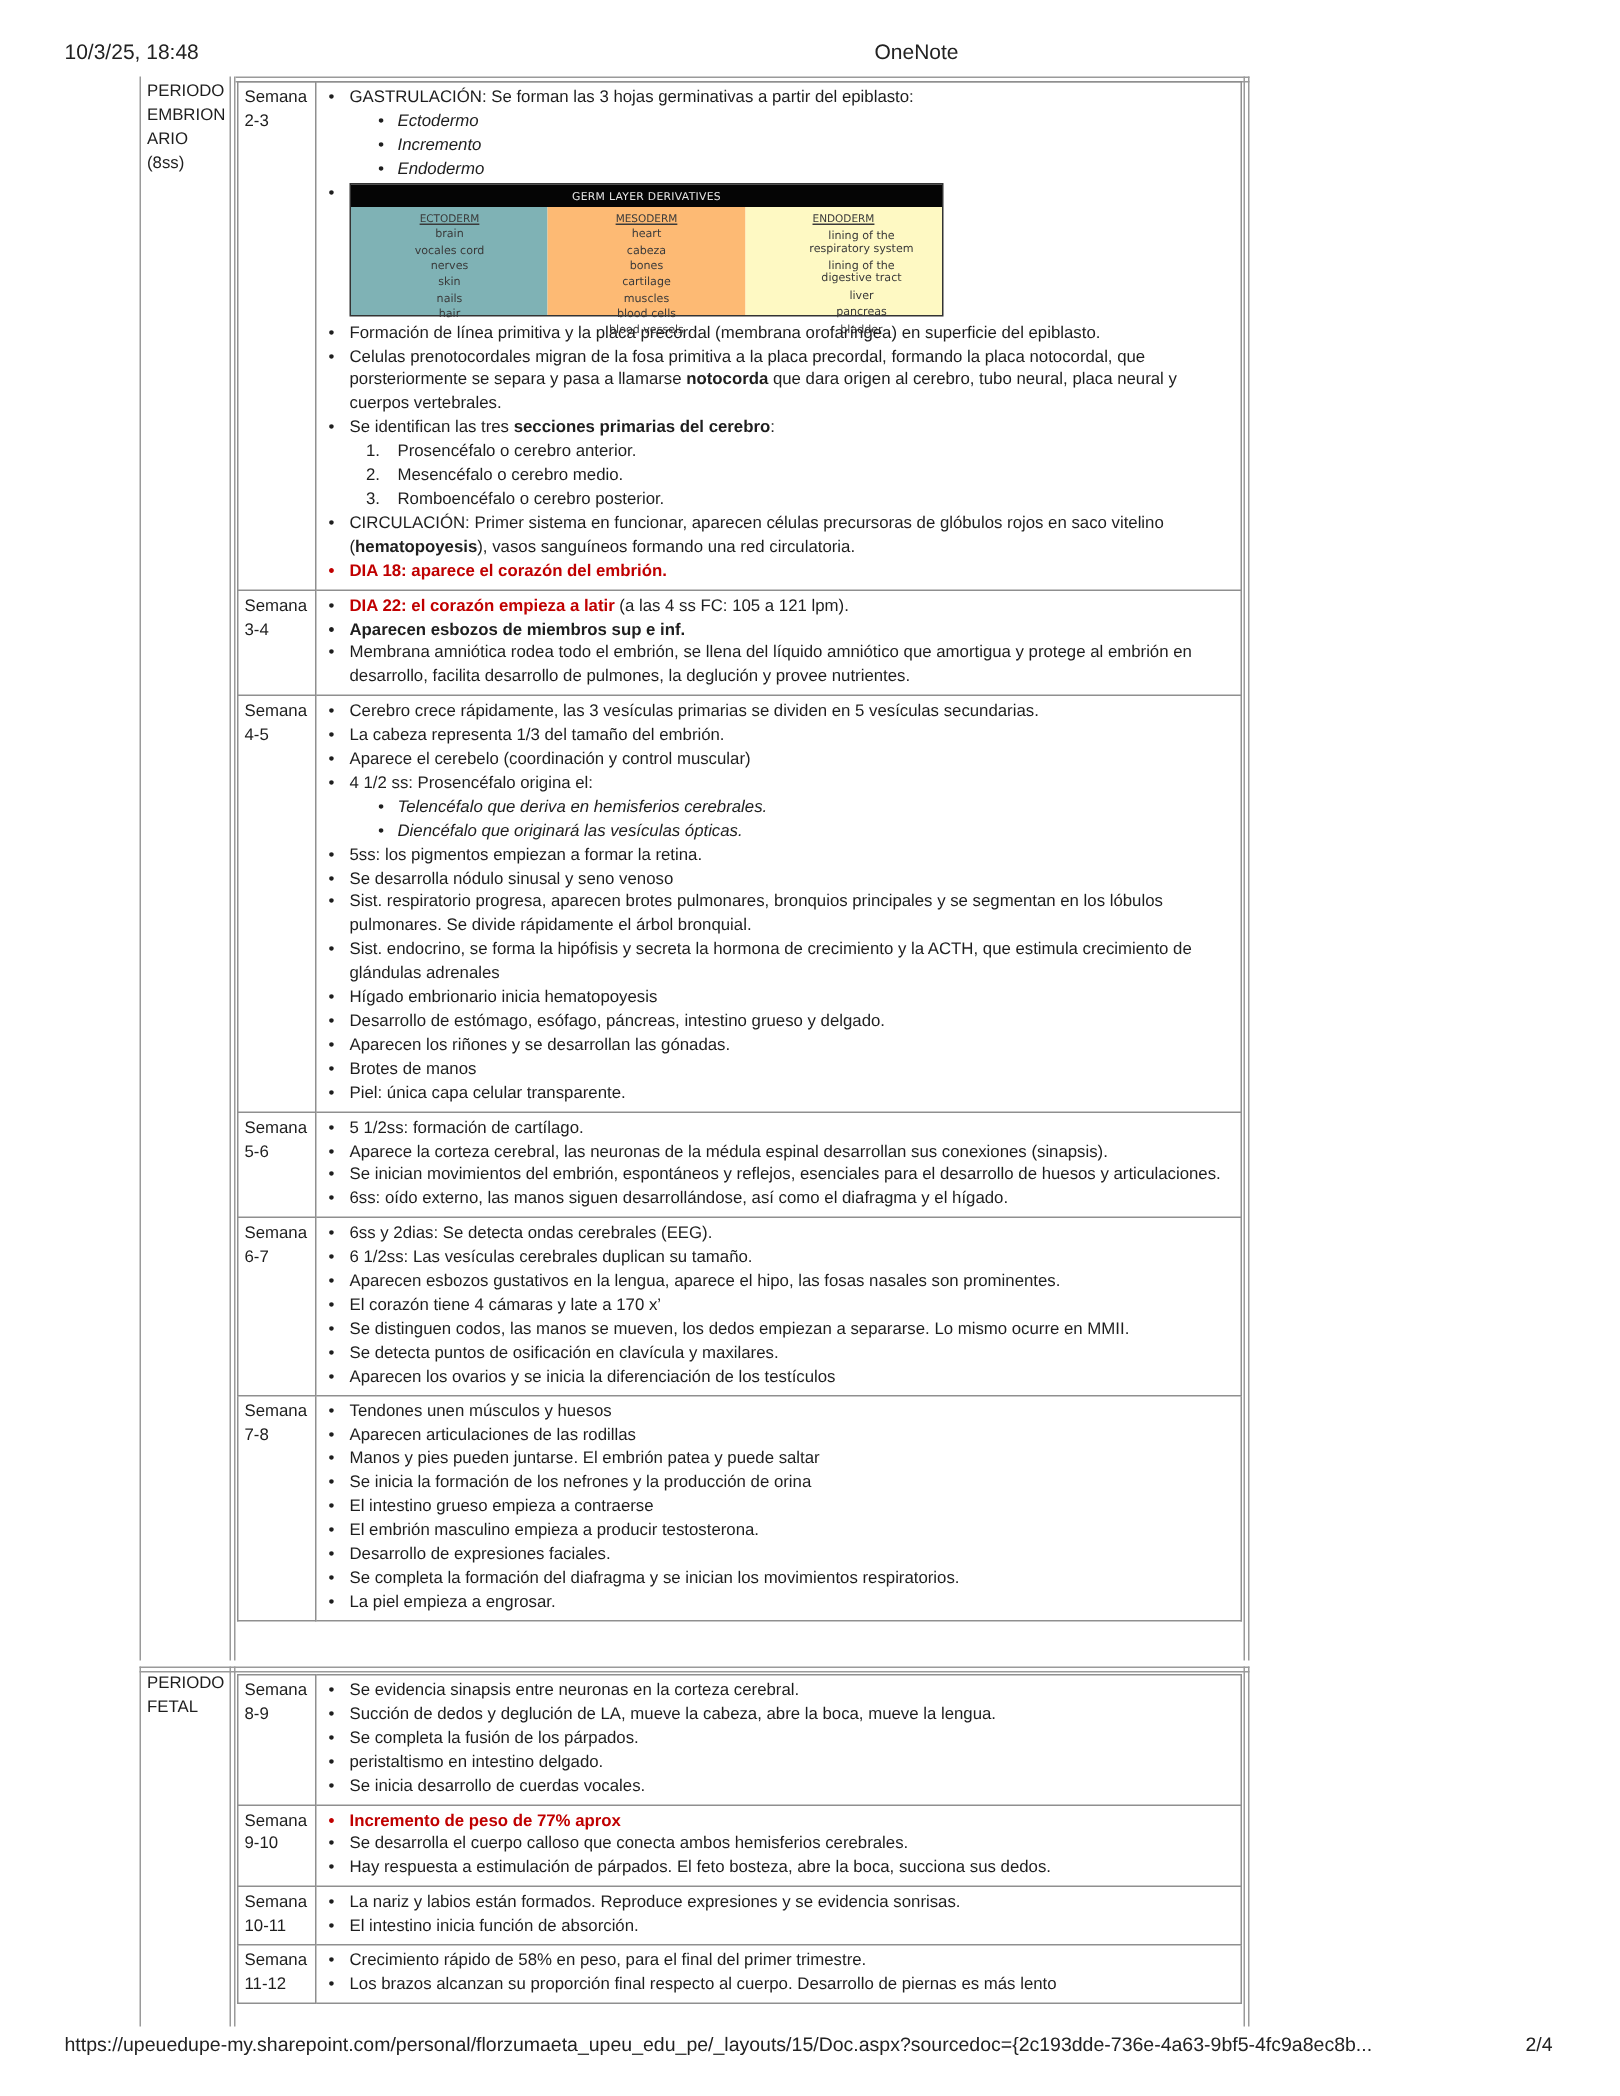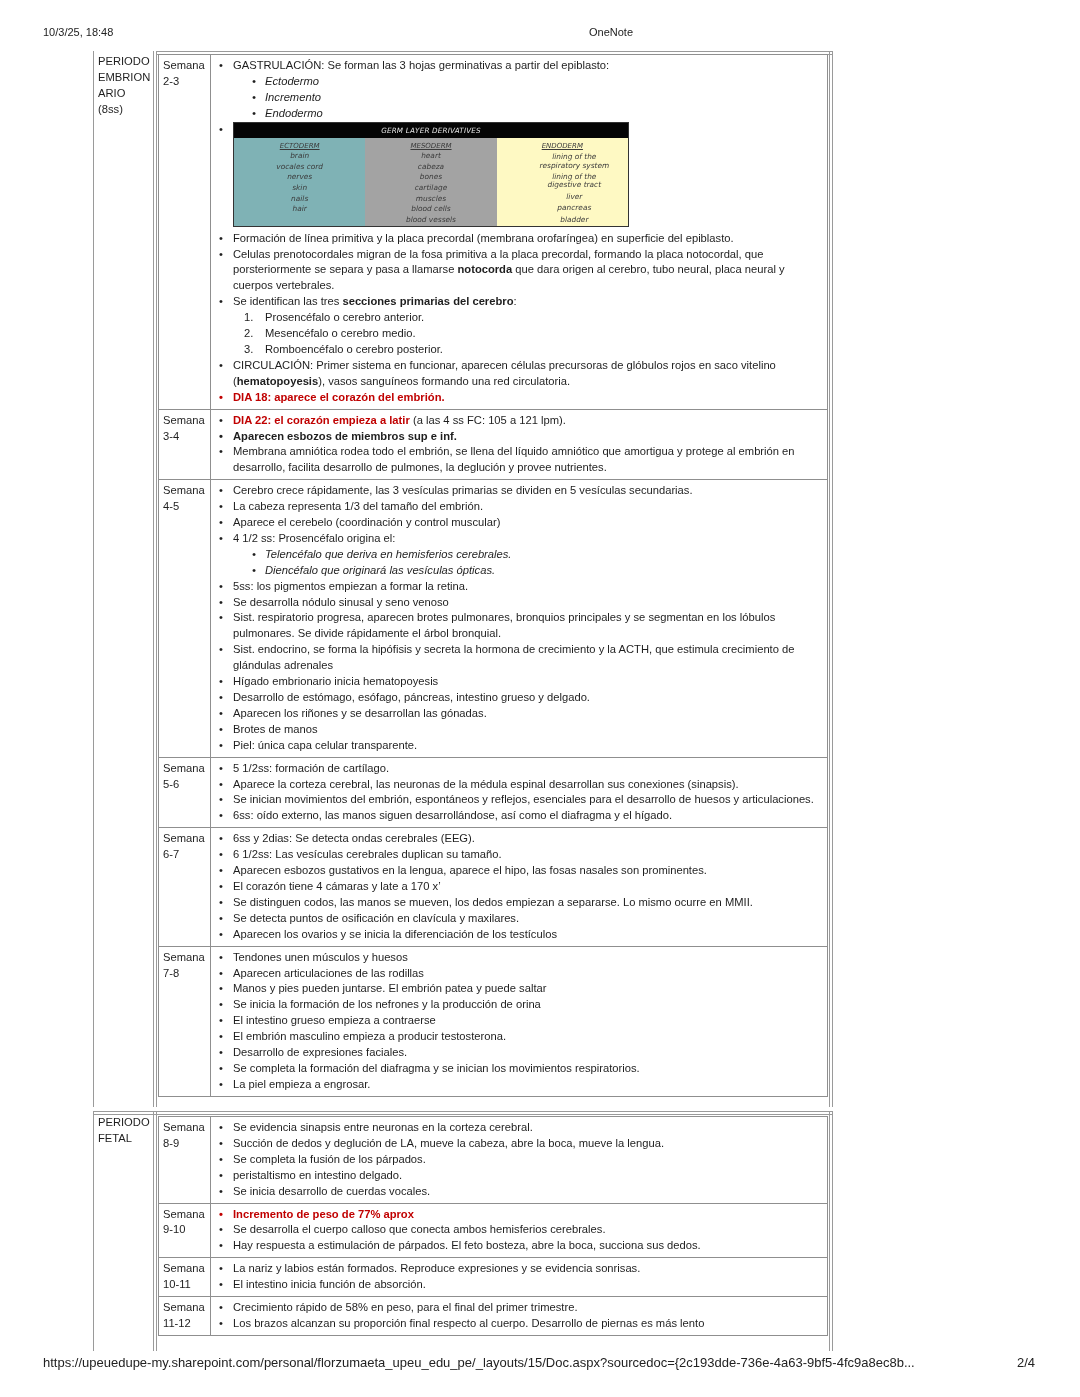--- a/index.html
+++ b/index.html
@@ -6,7 +6,7 @@
   html, body { width: 1080px; height: 1397px; background: #ffffff; overflow: hidden; }
   body { position: relative; font-family: "Liberation Sans", sans-serif; color: #1a1a1a; }
 
-  .print-header { position: absolute; top: 26px; left: 0; width: 1068px; height: 20px; font-size: 11px; color: #222; }
+  .print-header { position: absolute; top: 26px; left: 0; width: 1068px; height: 20px; font-size: 14px; color: #222; }
   .print-header .date { position: absolute; left: 43px; top: 0; }
   .print-header .title { position: absolute; left: 0; width: 1222px; text-align: center; top: 0; }
   .print-footer { position: absolute; top: 1355px; left: 0; width: 1080px; font-size: 13px; color: #222; }

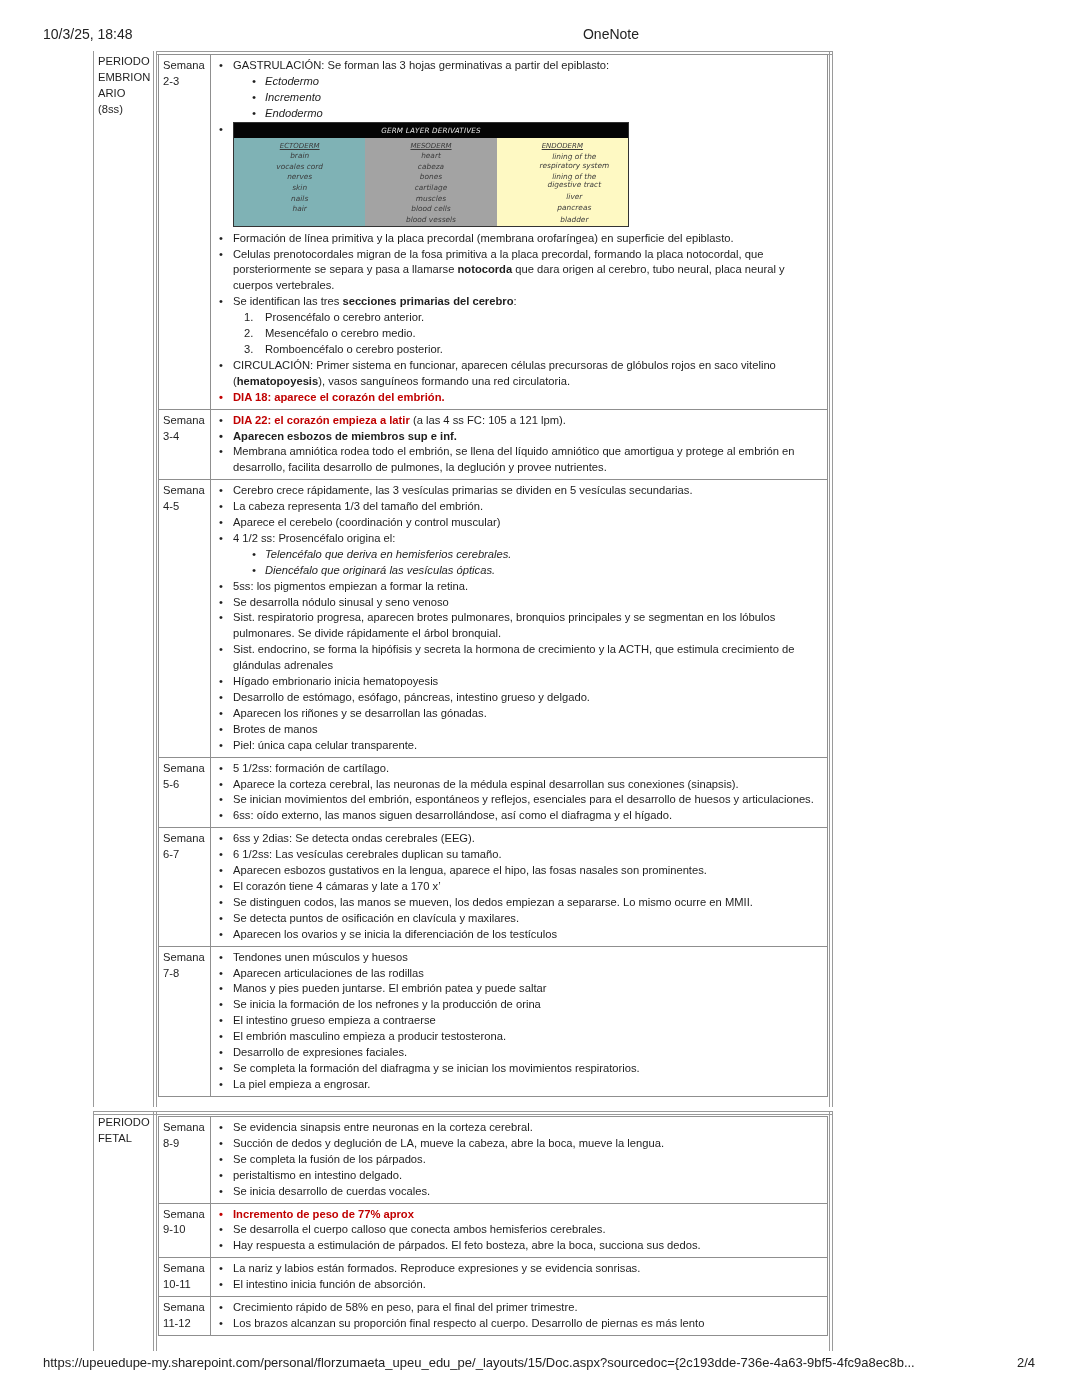--- a/index.html
+++ b/index.html
@@ -42,7 +42,7 @@
   .red { color: #c00000; font-weight: bold; }
 
   
-  .germ { width: 396px; margin: 3px 0 4px 0; border: 1px solid #333; font-family: "DejaVu Sans", sans-serif; font-style: italic; }
+  .germ { width: 396px; margin: 3px 0 4px 0; border: 1px solid #333; font-family: "DejaVu Sans", sans-serif; }
   .germ .gtitle { background: #050505; color: #e6e6e6; font-size: 7.2px; text-align: center; height: 15px; line-height: 15px; letter-spacing: 0.2px; }
   .germ .gcols { display: flex; height: 88px; }
   .germ .gcol { flex: 1; text-align: center; font-size: 7.4px; line-height: 10.6px; color: #3a3a3a; padding-top: 3px; }

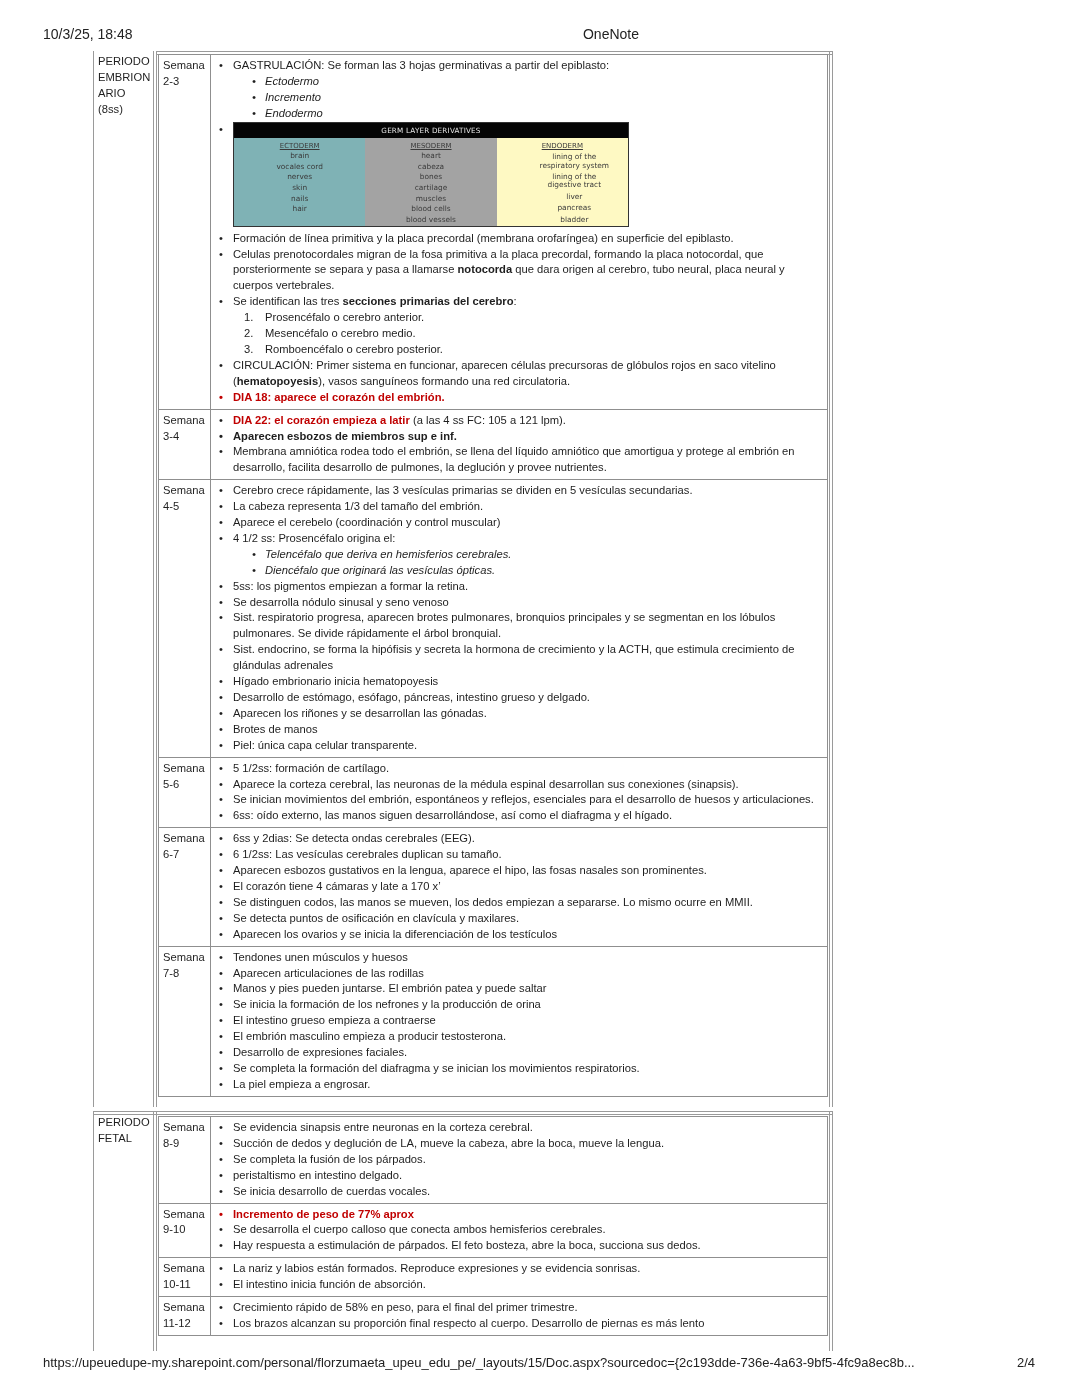--- a/index.html
+++ b/index.html
@@ -44,7 +44,7 @@
   
   .germ { width: 396px; margin: 3px 0 4px 0; border: 1px solid #333; font-family: "DejaVu Sans", sans-serif; }
   .germ .gtitle { background: #050505; color: #e6e6e6; font-size: 7.2px; text-align: center; height: 15px; line-height: 15px; letter-spacing: 0.2px; }
-  .germ .gcols { display: flex; height: 88px; }
+  .germ .gcols { display: flex; height: 72px; }
   .germ .gcol { flex: 1; text-align: center; font-size: 7.4px; line-height: 10.6px; color: #3a3a3a; padding-top: 3px; }
   .germ .gcol .gh { text-decoration: underline; font-size: 7px; }
   .germ .gcol.ecto { background: #7fb2b5; }

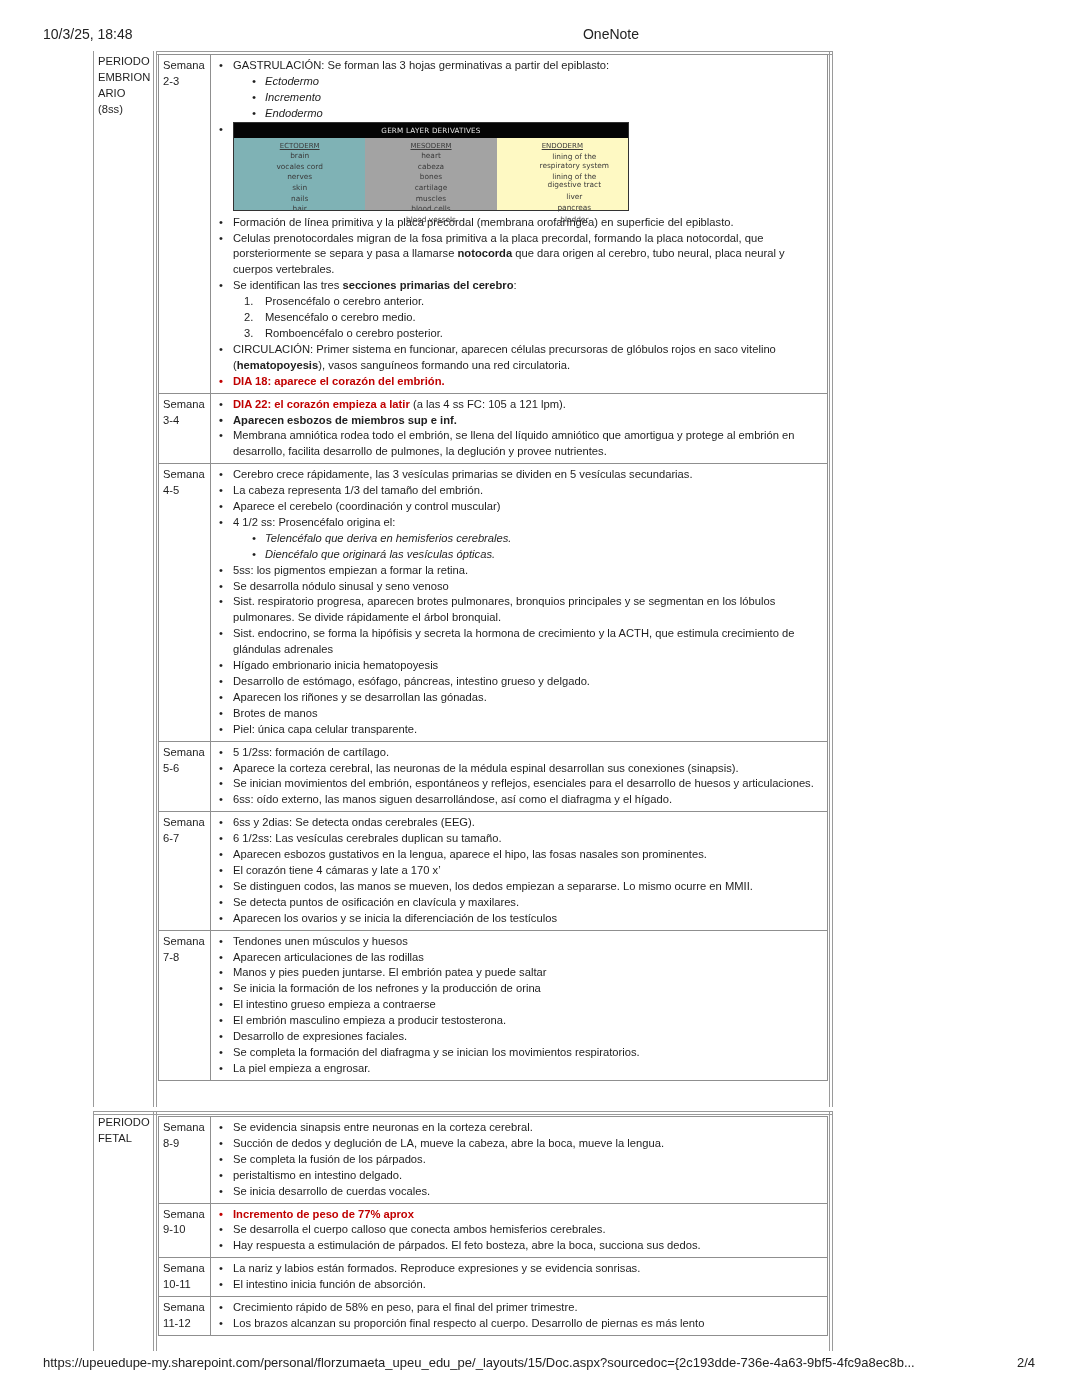--- a/index.html
+++ b/index.html
@@ -48,7 +48,7 @@
   .germ .gcol { flex: 1; text-align: center; font-size: 7.4px; line-height: 10.6px; color: #3a3a3a; padding-top: 3px; }
   .germ .gcol .gh { text-decoration: underline; font-size: 7px; }
   .germ .gcol.ecto { background: #7fb2b5; }
-  .germ .gcol.meso { background: #a3a3a3; }
+  .germ .gcol.meso { background: #fdba74; }
   .germ .gcol.endo { background: #fef9c3; }
   .germ .gcol.endo .gi { line-height: 8.4px; margin-bottom: 3px; margin-left: 24px; }
   .germ .gcol.endo .gh { margin-bottom: 2px; display: inline-block; }

